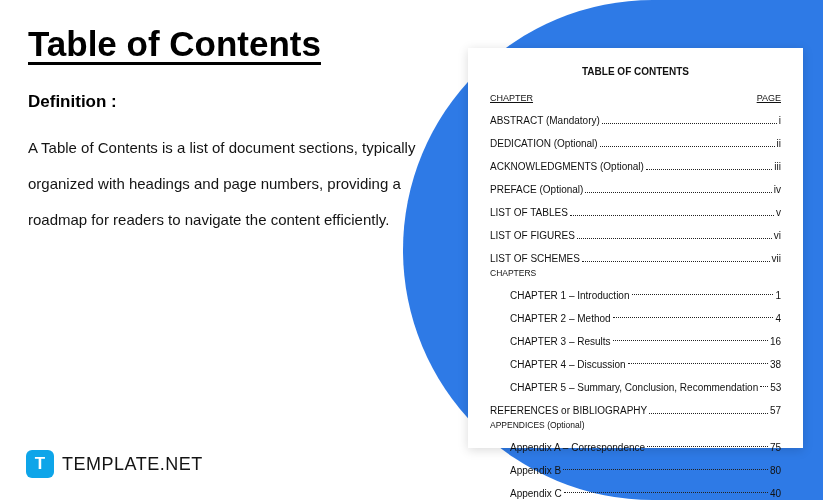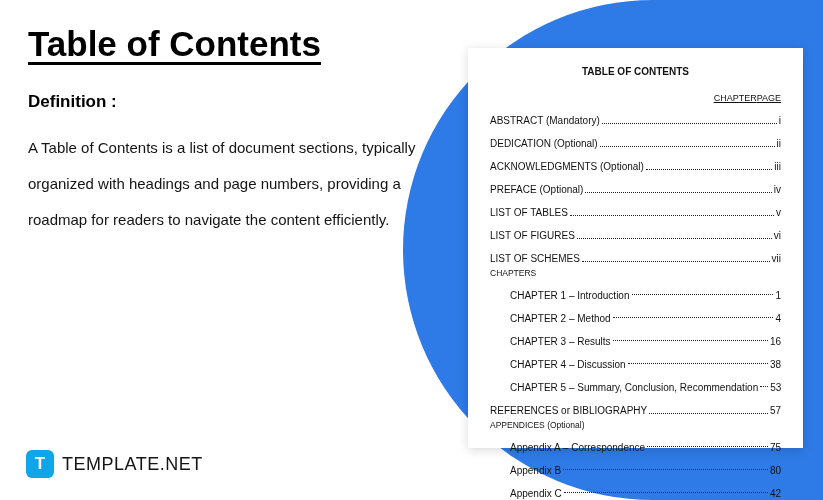--- a/index.html
+++ b/index.html
@@ -91,7 +91,7 @@
 }
 .doc-header-row {
   display: flex;
-  justify-content: flex-end;
+  justify-content: space-between;
   font-size: 9px;
   text-decoration: underline;
   margin-bottom: 8px;

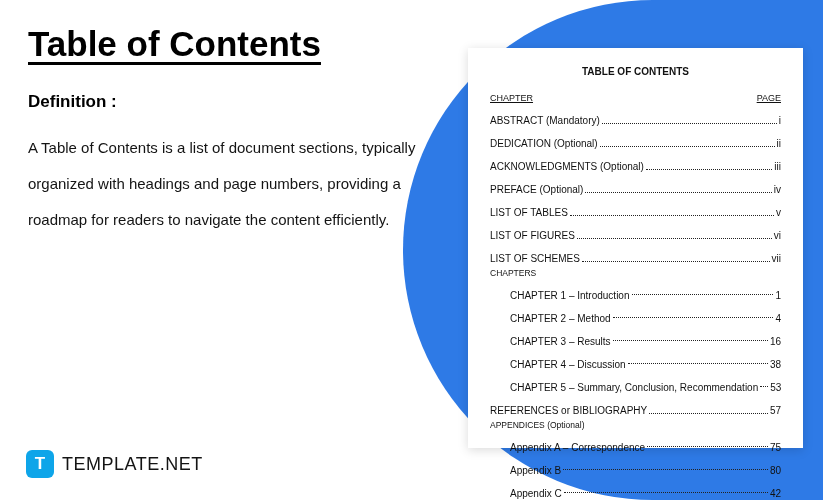--- a/index.html
+++ b/index.html
@@ -231,7 +231,7 @@
       <div class="toc-row indented">
       <span class="toc-label">Appendix C</span>
       <span class="toc-dots"></span>
-      <span class="toc-page">42</span>
+      <span class="toc-page">40</span>
     </div>
     </div>
 

